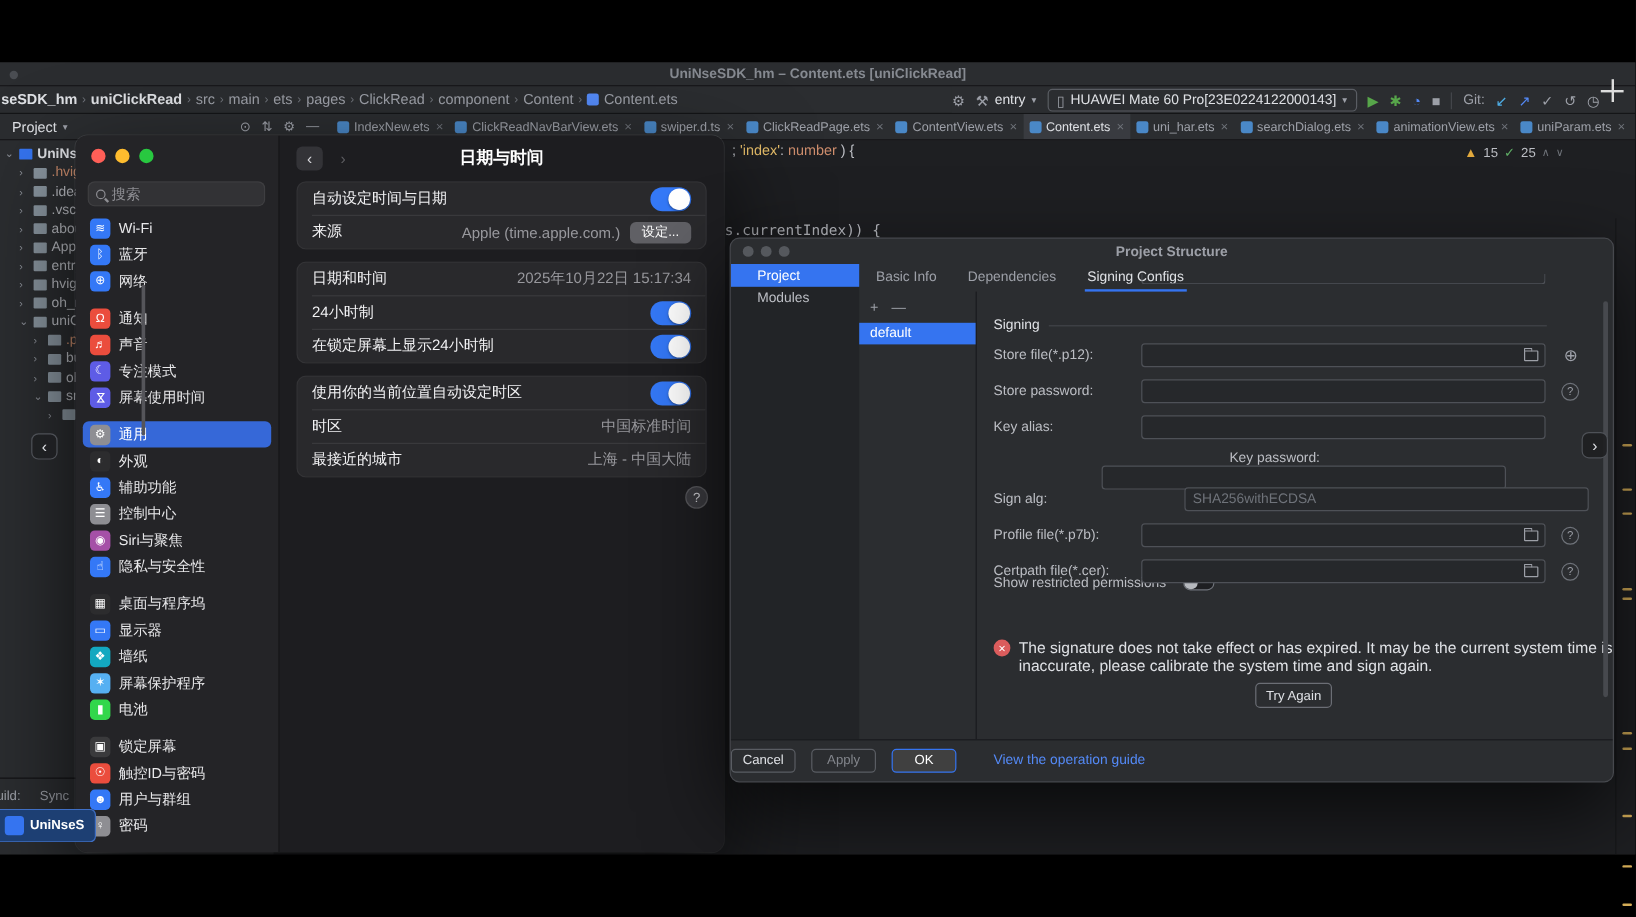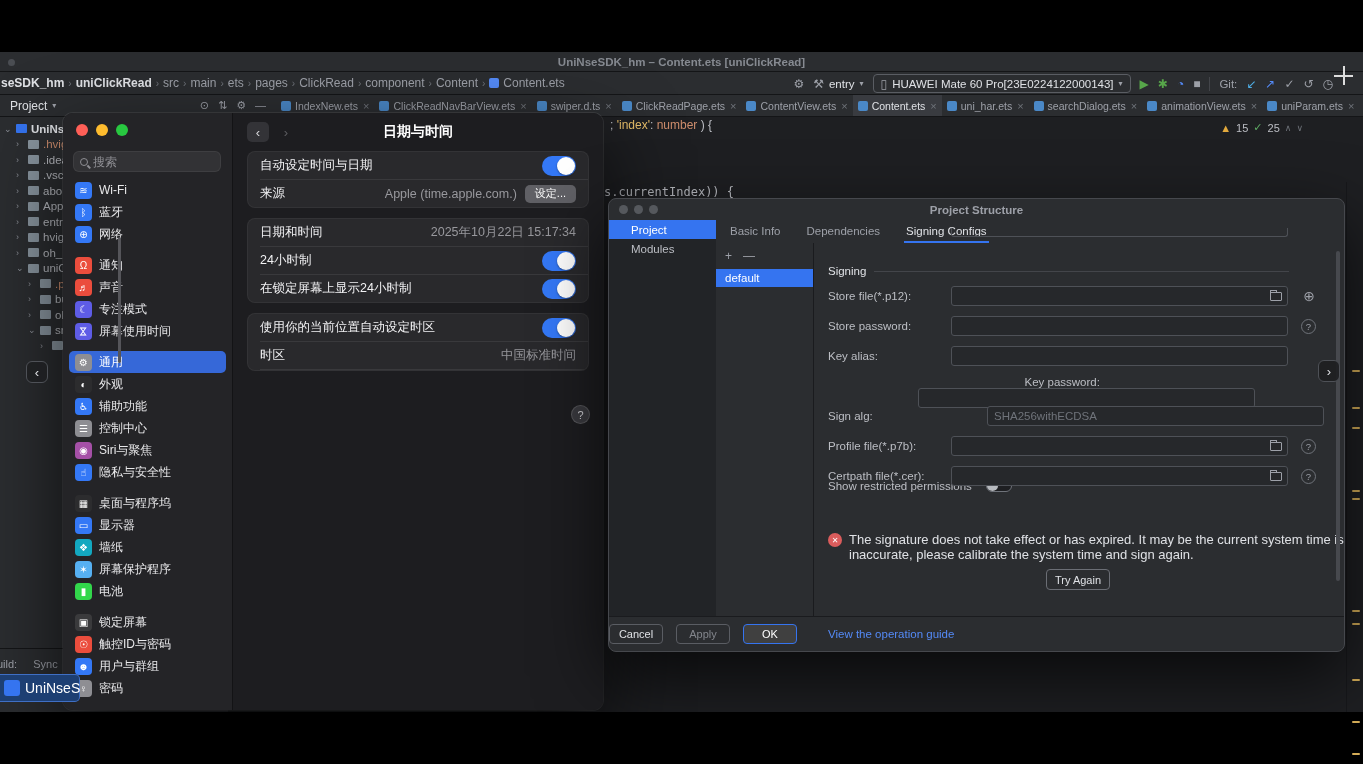--- a/index.html
+++ b/index.html
@@ -551,6 +551,12 @@
               </span>
             </div>
             <div class="sg-div"></div>
+            <div class="sg-row">
+              <span>最接近的城市</span>
+              <span class="sg-right">
+                <span class="sg-value">上海 - 中国大陆</span>
+              </span>
+            </div>
           </div>
         </div>
       <div id="help-btn">?</div>

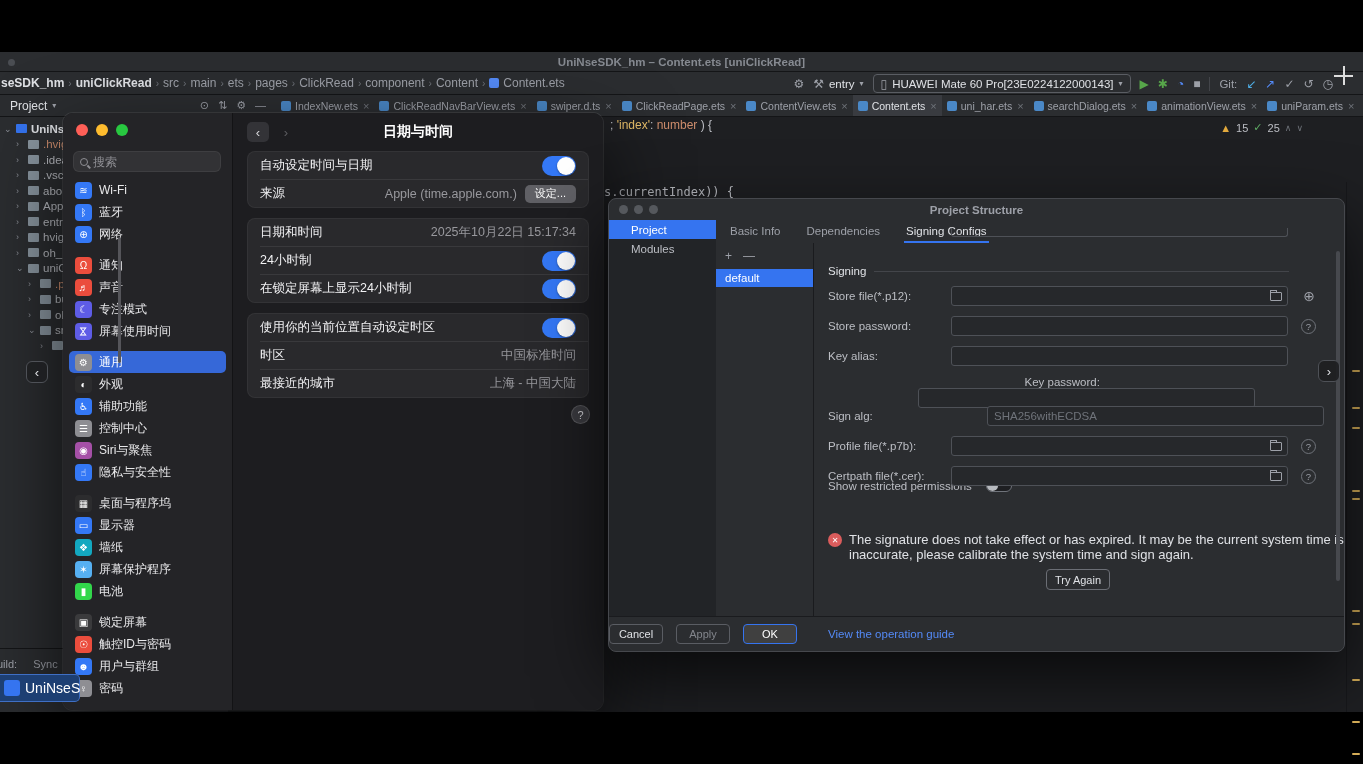--- a/index.html
+++ b/index.html
@@ -46,7 +46,7 @@
 #build-label{position:absolute;left:-3px;top:9px;display:flex;gap:16px}
 #mini-window{position:absolute;left:0;top:622px;width:80px;height:28px;background:#1d3f73;border:1px solid #3f6fc4;border-left:none;border-radius:0 5px 5px 0;display:flex;align-items:center;gap:5px;padding-left:4px;z-index:15}
 .mw-ico{width:16px;height:16px;border-radius:3px;background:#3574f0;flex:none}
-#mini-window .lbl{color:#fff;font-weight:normal;font-size:14px;white-space:nowrap}
+#mini-window .lbl{color:#fff;font-weight:bold;font-size:11px;white-space:nowrap}
 
 #settings{position:absolute;left:63px;top:113px;width:540px;height:597px;border-radius:10px;display:flex;overflow:hidden;background:#1d1d20;box-shadow:0 30px 80px rgba(0,0,0,.7),0 0 0 1px rgba(255,255,255,.09);z-index:10}
 #sb{width:170px;background:#242427;border-right:1px solid rgba(0,0,0,.45);position:relative;flex:none}

